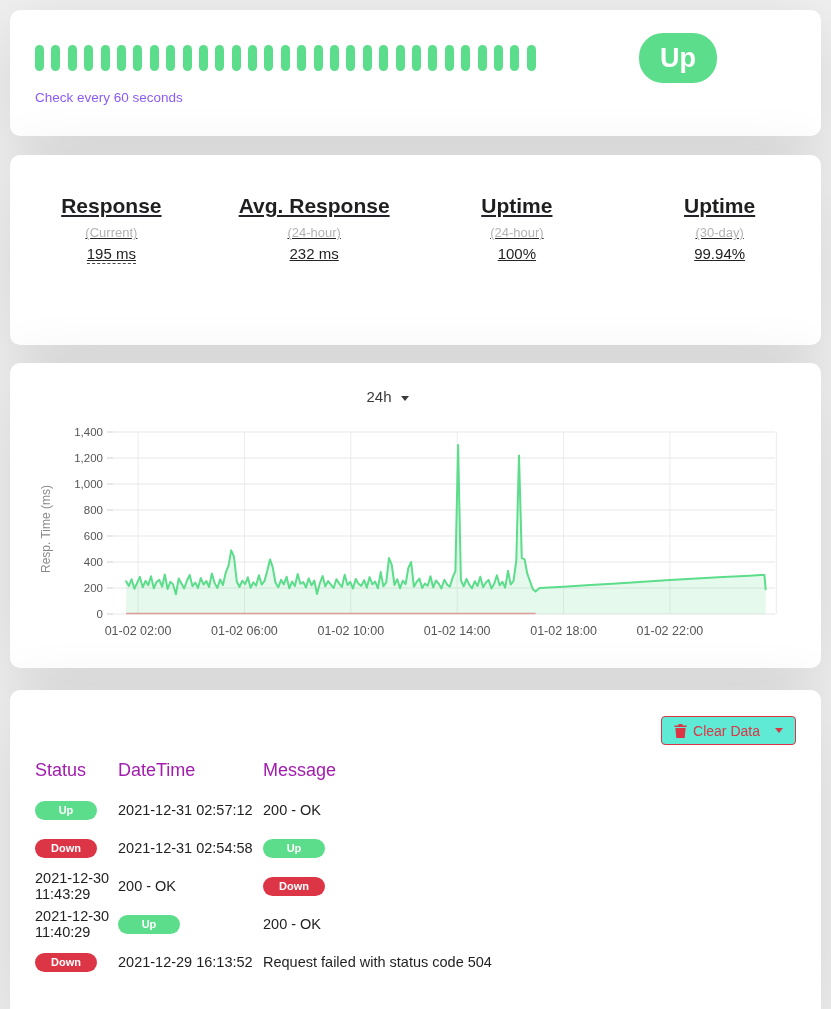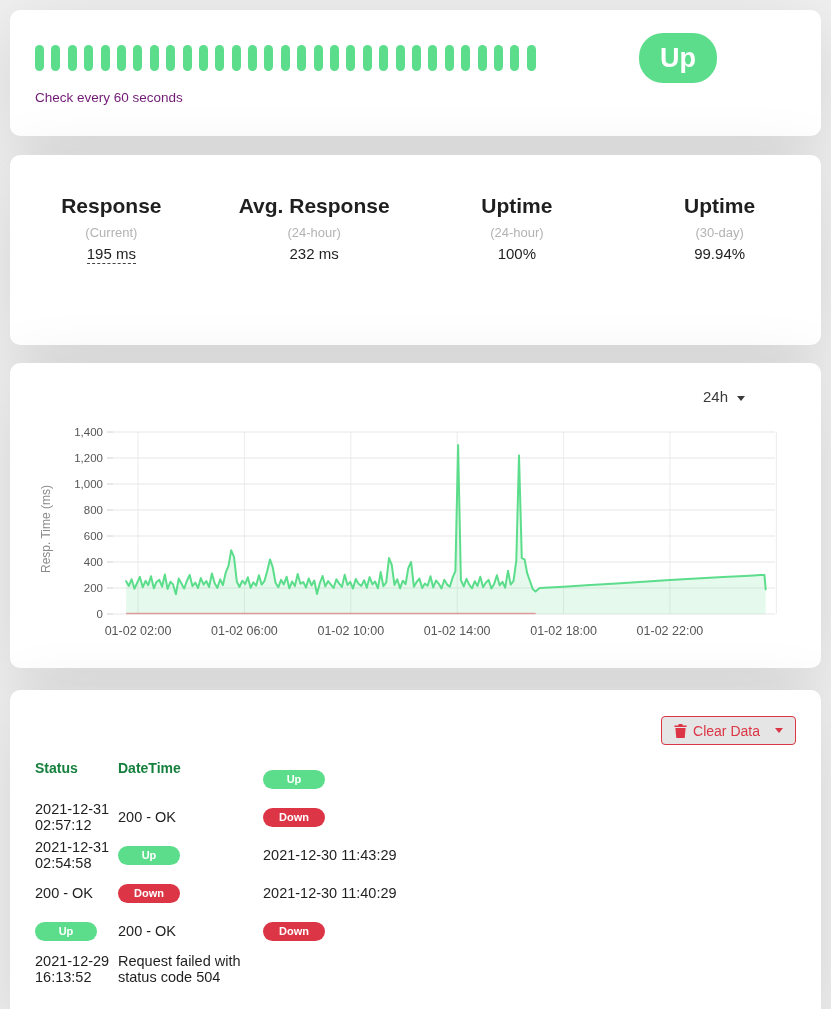--- a/index.html
+++ b/index.html
@@ -26,7 +26,7 @@
     width: 9px; height: 26px; border-radius: 5px;
     margin-right: 7.4px; background: #5CDD8B;
   }
-  .check-label { margin-top: 19px; font-size: 13.5px; color: #701a75; }
+  .check-label { margin-top: 19px; font-size: 13.5px; color: #8b5cf6; }
   .status-badge {
     position: absolute; top: 23px; right: 104px;
     width: 78px; height: 50px; border-radius: 24px;

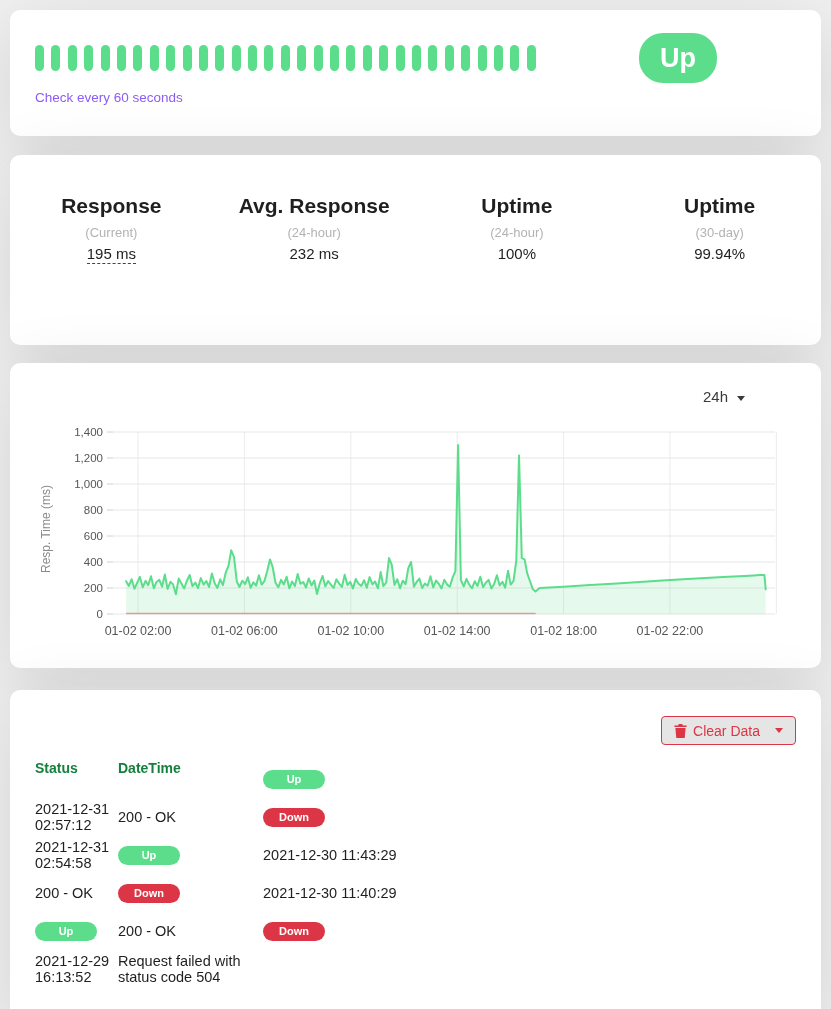--- a/index.html
+++ b/index.html
@@ -36,7 +36,7 @@
   }
   
   #card-stats { top: 155px; height: 190px; display: flex; padding-top: 37px; }
-  .stat-col { flex: 1; text-align: center; padding: 0 8px; }
+  .stat-col { flex: 1; text-align: center; padding: 0 8px; text-decoration: underline; }
   .stat-title { font-size: 21px; font-weight: 700; color: #1f1f1f; line-height: 1.35; }
   .stat-sub { margin-top: 5px; font-size: 13px; color: #b3b3b3; }
   .stat-value { margin-top: 5px; font-size: 15px; color: #1f1f1f; }

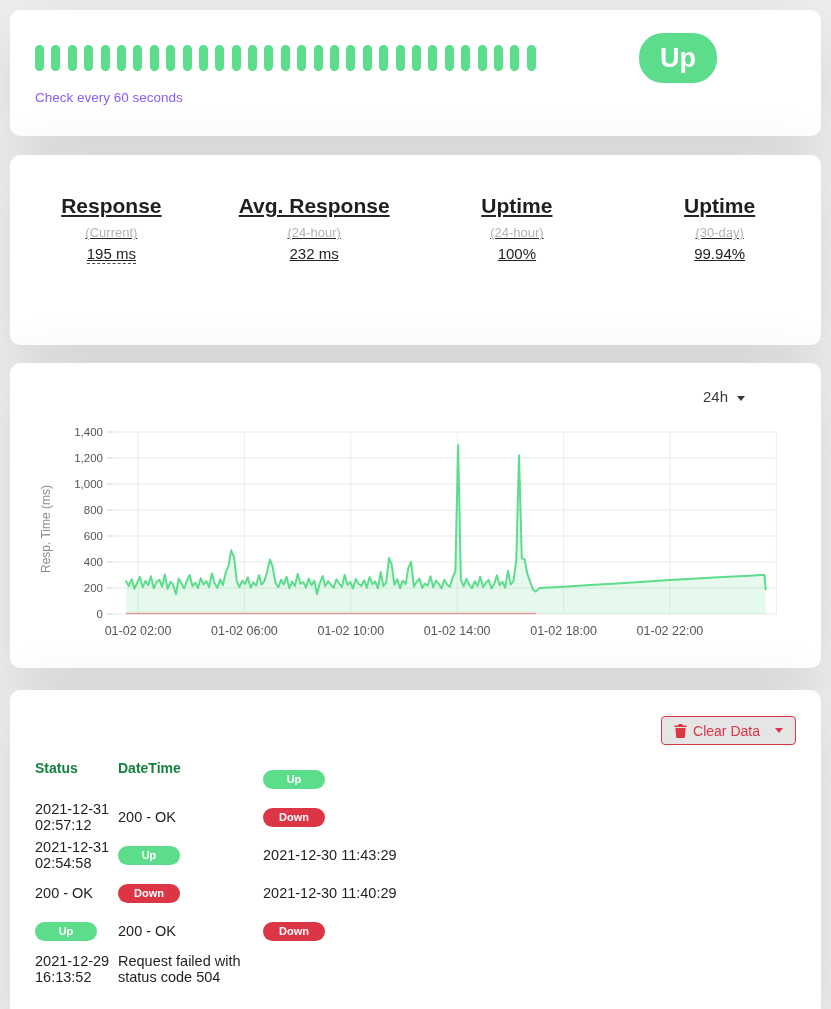--- a/index.html
+++ b/index.html
@@ -43,7 +43,7 @@
   .stat-value.underline span { border-bottom: 1px dashed #444; padding-bottom: 1px; }
   
   #card-chart { top: 363px; height: 305px; padding: 25px 0 0 20px; }
-  .range-row { text-align: right; padding-right: 76px; font-size: 15px; color: #3a3a3a; height: 20px; cursor: pointer; }
+  .range-row { text-align: center; padding-right: 76px; font-size: 15px; color: #3a3a3a; height: 20px; cursor: pointer; }
   .caret {
     display: inline-block; width: 0; height: 0;
     border-left: 4px solid transparent; border-right: 4px solid transparent;

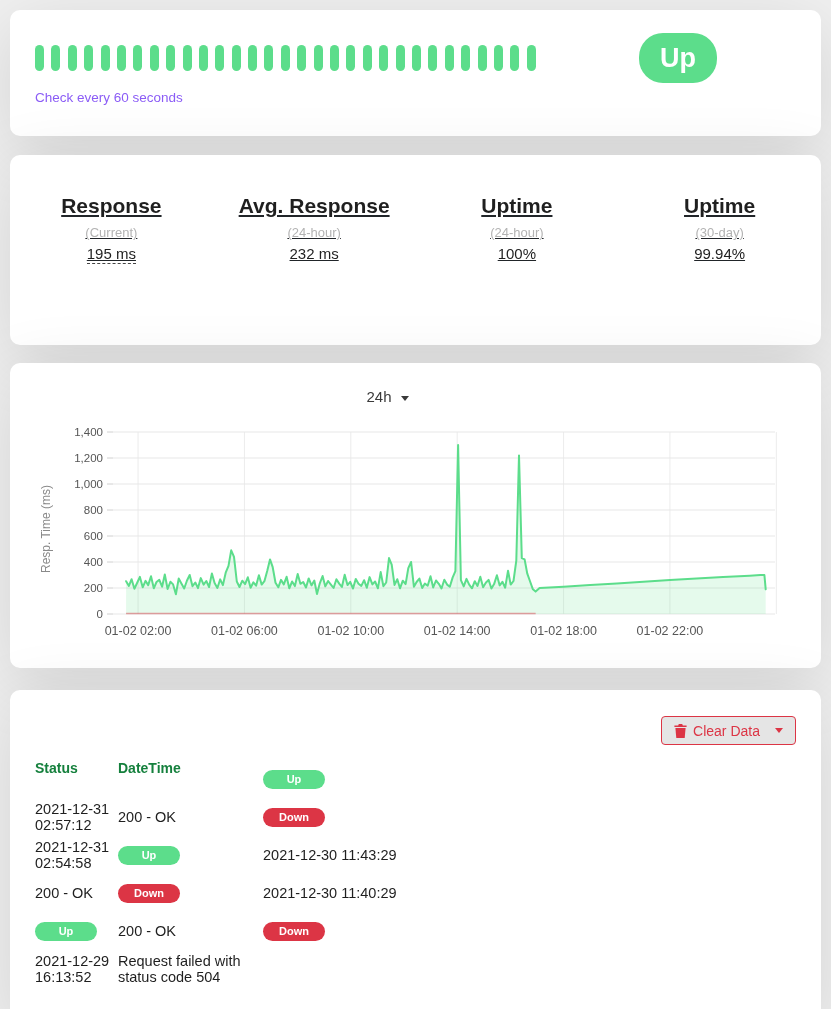--- a/index.html
+++ b/index.html
@@ -54,7 +54,7 @@
   #card-events { top: 690px; height: 332px; padding: 26px 25px; }
   .events-header { display: flex; justify-content: flex-end; }
   .clear-btn {
-    border: 1px solid #DC3545; color: #DC3545; background: #e5e5e5;
+    border: 1px solid #DC3545; color: #DC3545; background: #5eead4;
     border-radius: 4px; height: 29px; padding: 0 12px;
     font-size: 14px; font-family: "Liberation Sans", sans-serif;
     display: flex; align-items: center; gap: 6px; cursor: pointer;

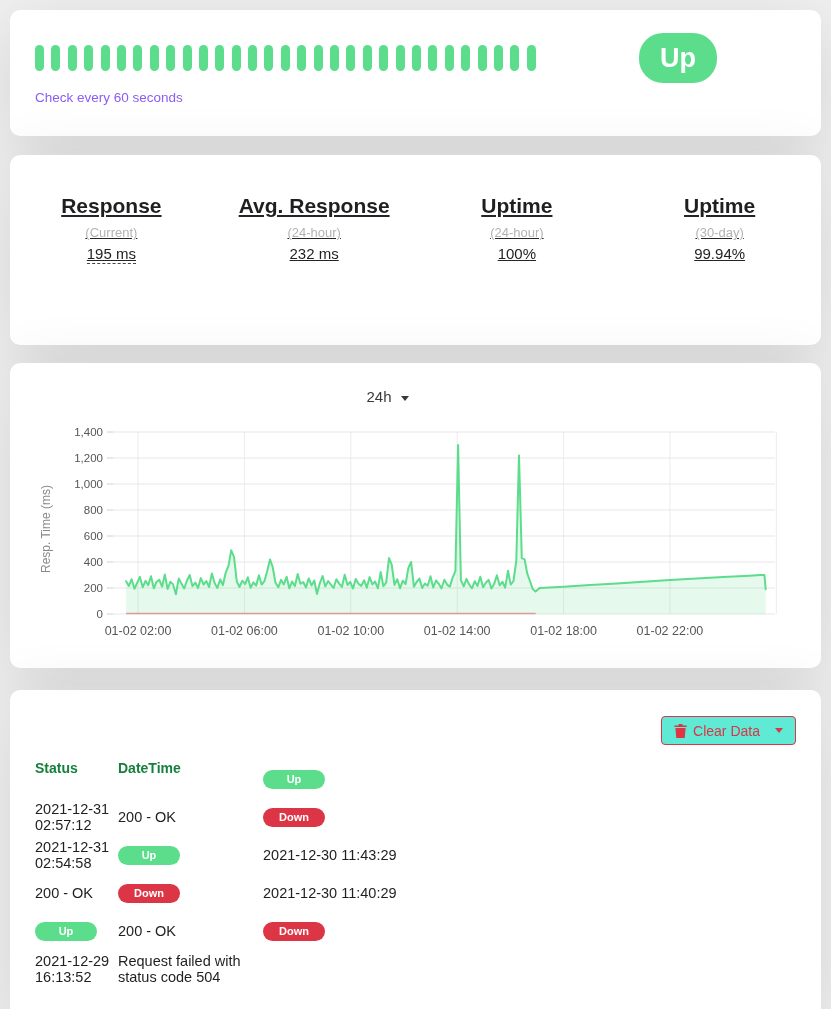--- a/index.html
+++ b/index.html
@@ -60,7 +60,7 @@
     display: flex; align-items: center; gap: 6px; cursor: pointer;
   }
   .events-table { margin-top: 15px; display: grid; grid-template-columns: 83px 145px 1fr; }
-  .th { font-weight: 700; font-size: 14px; padding-bottom: 10px; color: #15803d; }
+  .th { font-weight: 400; font-size: 18px; padding-bottom: 10px; color: #a21caf; }
   .td { height: 38px; display: flex; align-items: center; font-size: 14.5px; color: #1f1f1f; }
   .pill {
     width: 62px; height: 19px; border-radius: 10px;

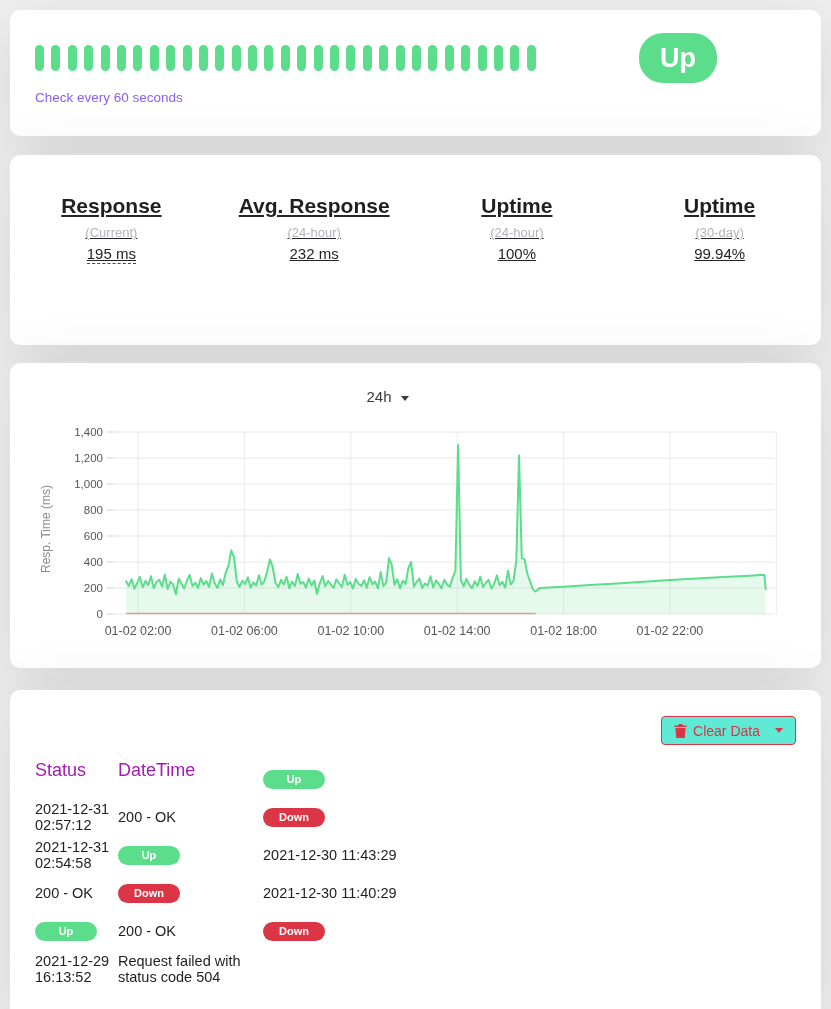--- a/index.html
+++ b/index.html
@@ -195,6 +195,7 @@
   <div class="events-table" id="events-table">
       <div class="th">Status</div>
       <div class="th">DateTime</div>
+      <div class="th">Message</div>
       <div class="td">
         <div class="pill" style="background: rgb(92, 221, 139);">Up</div>
       </div>

